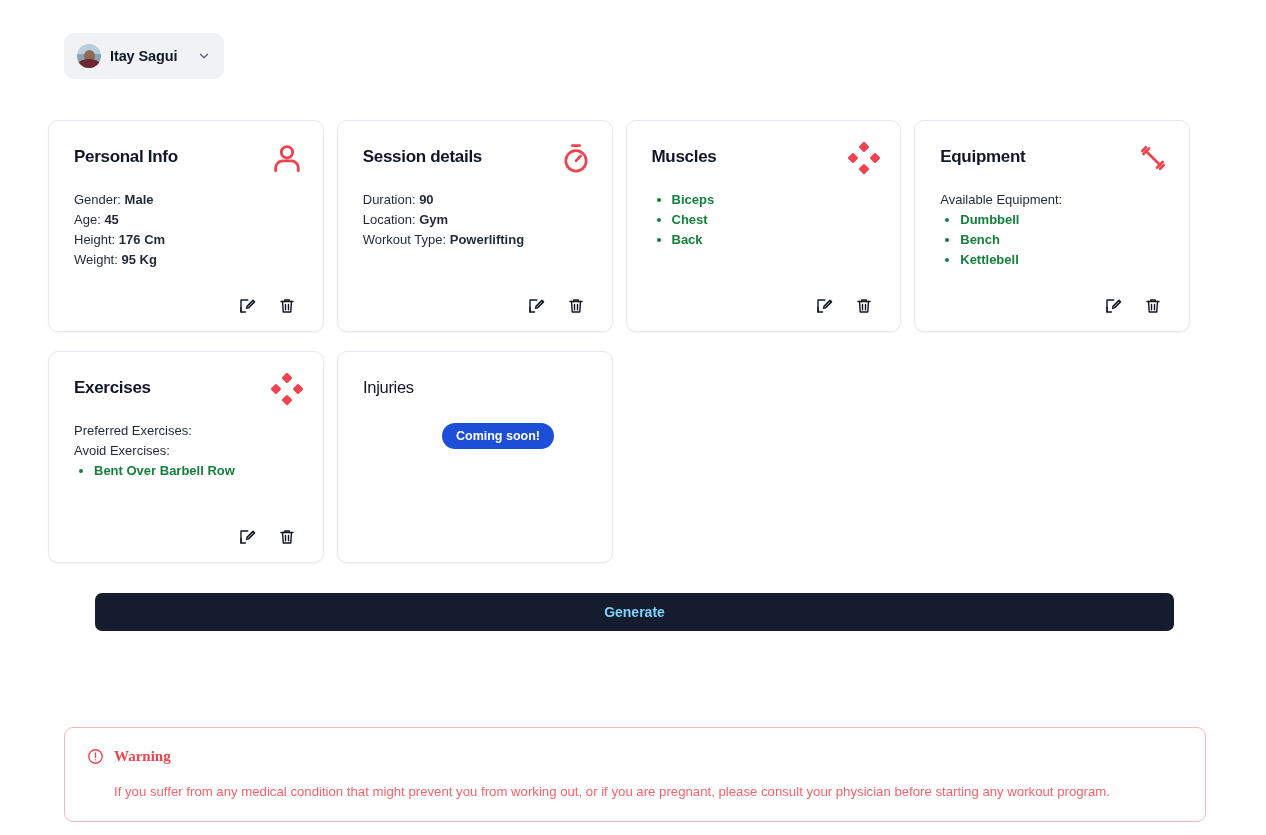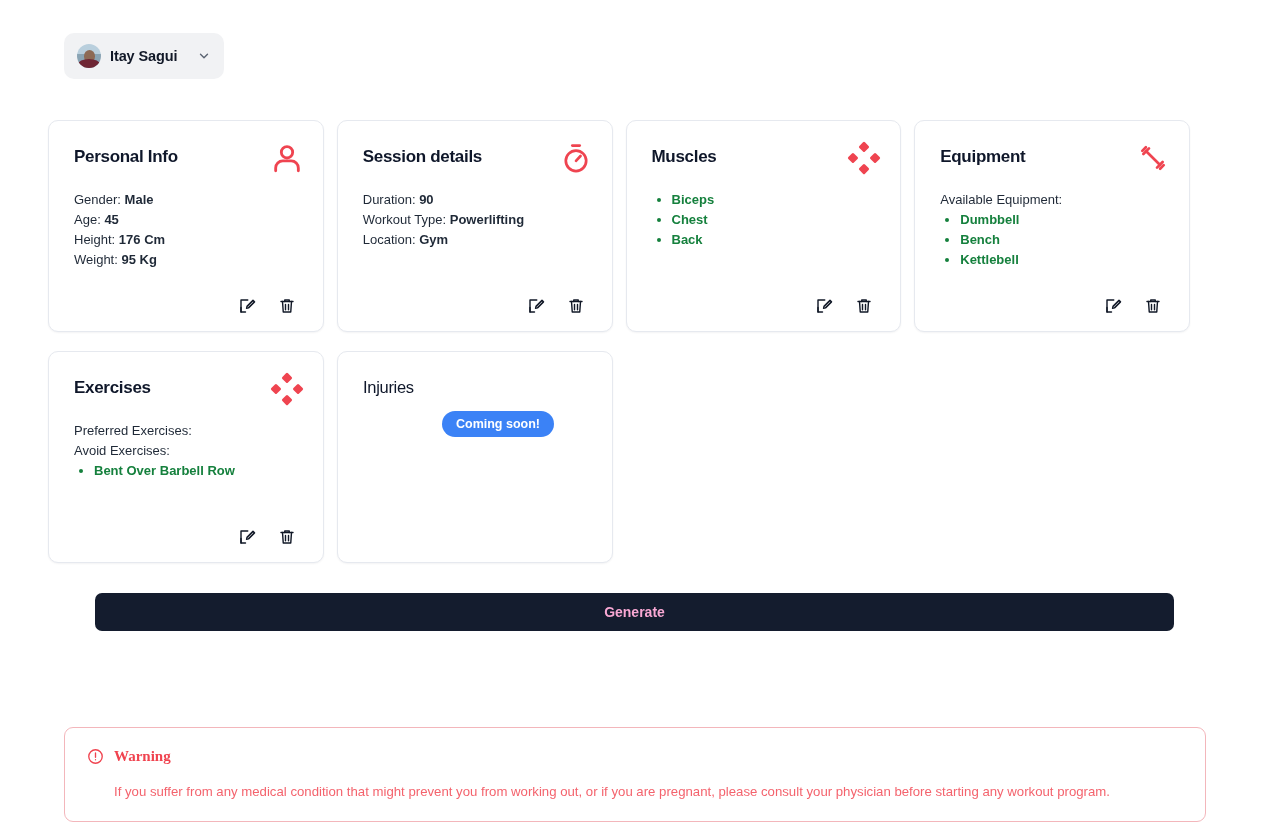--- a/index.html
+++ b/index.html
@@ -176,8 +176,8 @@
         </div>
         <div class="card-body">
           <div class="kv"><span>Duration:</span> <b>90</b></div>
+          <div class="kv"><span>Location:</span> <b>Gym</b></div>
           <div class="kv"><span>Workout Type:</span> <b>Powerlifting</b></div>
-          <div class="kv"><span>Location:</span> <b>Gym</b></div>
         </div>
         <div class="card-actions">
           <span class="icon-btn">

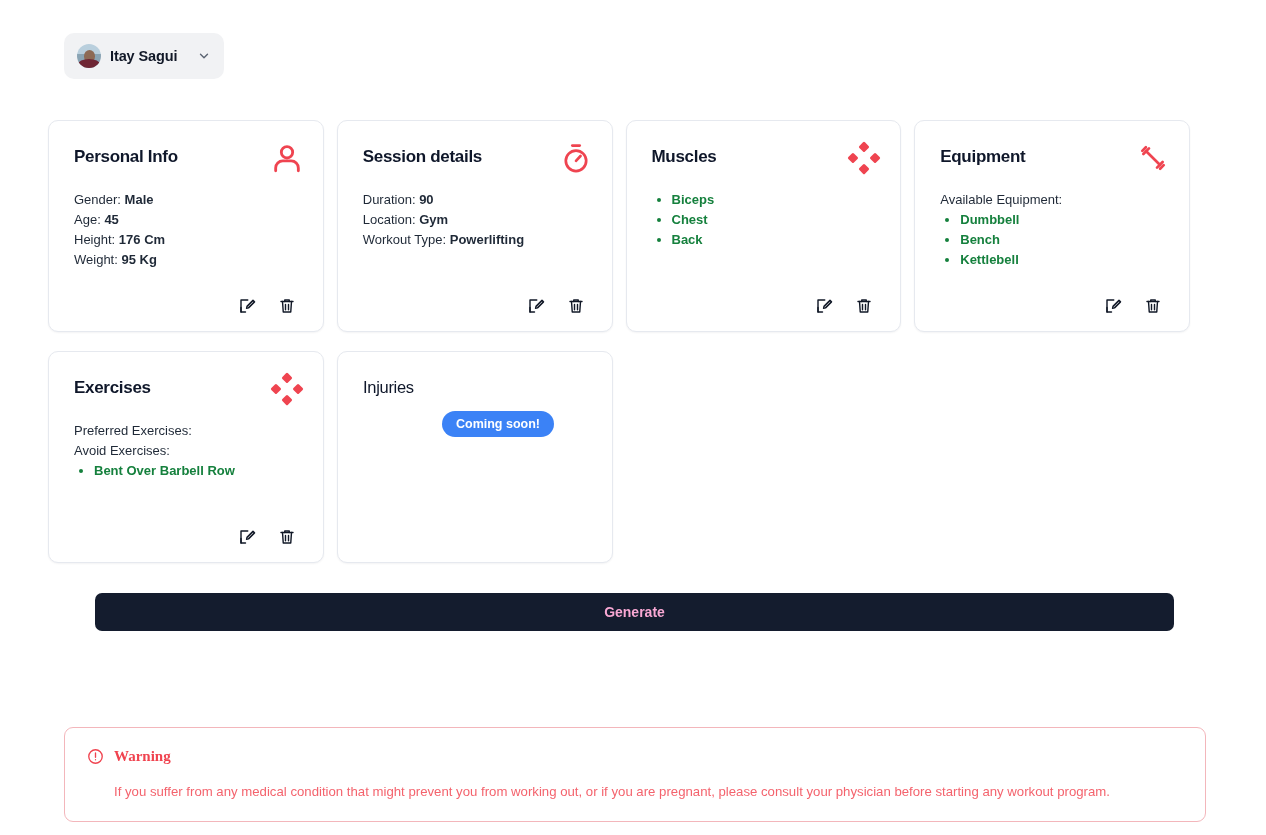--- a/index.html
+++ b/index.html
@@ -75,10 +75,10 @@
 
   .badge-wrap { display: flex; justify-content: center; margin-top: 14px; padding-left: 46px; }
   .badge {
-    background: #3b82f6; color: #fff;
+    background: #1d4ed8; color: #fff;
     font-size: 12.5px; font-weight: 700;
     padding: 6px 14px; border-radius: 999px;
-    display: inline-block; white-space: nowrap;
+    display: inline-block; white-space: nowrap; margin-top: 12px;
   }
 
   

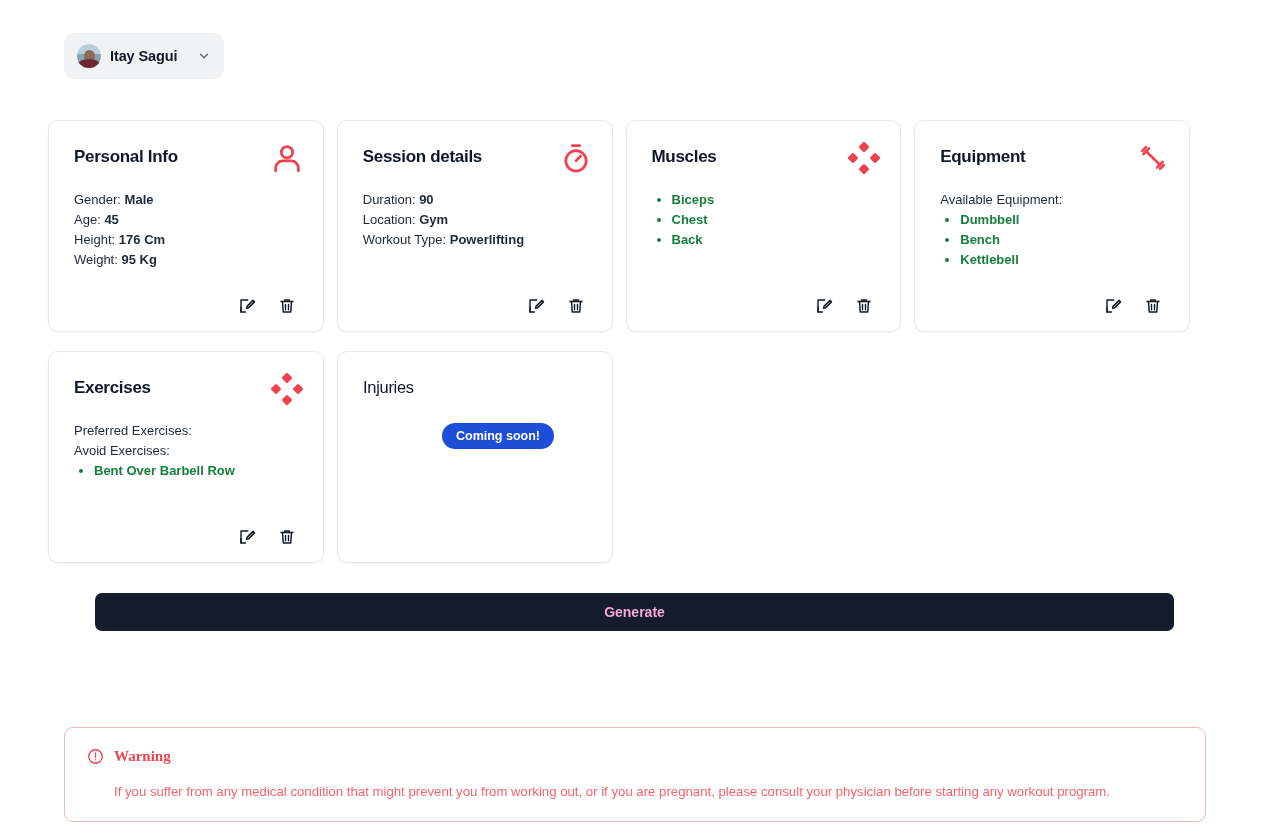--- a/index.html
+++ b/index.html
@@ -85,7 +85,7 @@
   .generate {
     position: absolute; left: 95px; top: 593px;
     width: 1079px; height: 38px;
-    background: #141c2e; color: #f9a8d4;
+    background: #141c2e; color: #7dd3fc;
     border: none; border-radius: 7px;
     font-family: "Liberation Sans", sans-serif;
     font-size: 14px; font-weight: 700;

